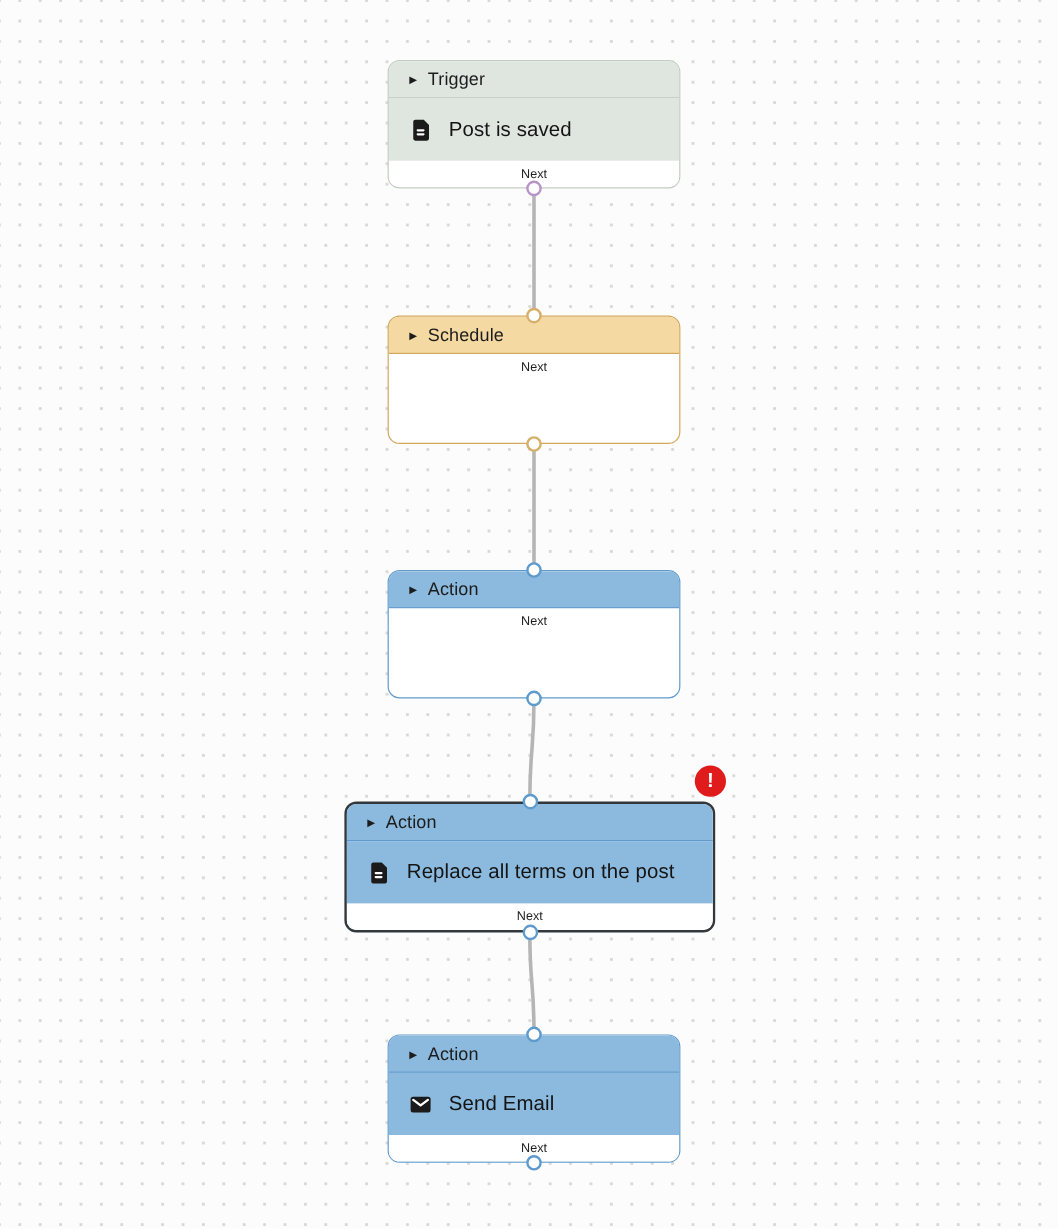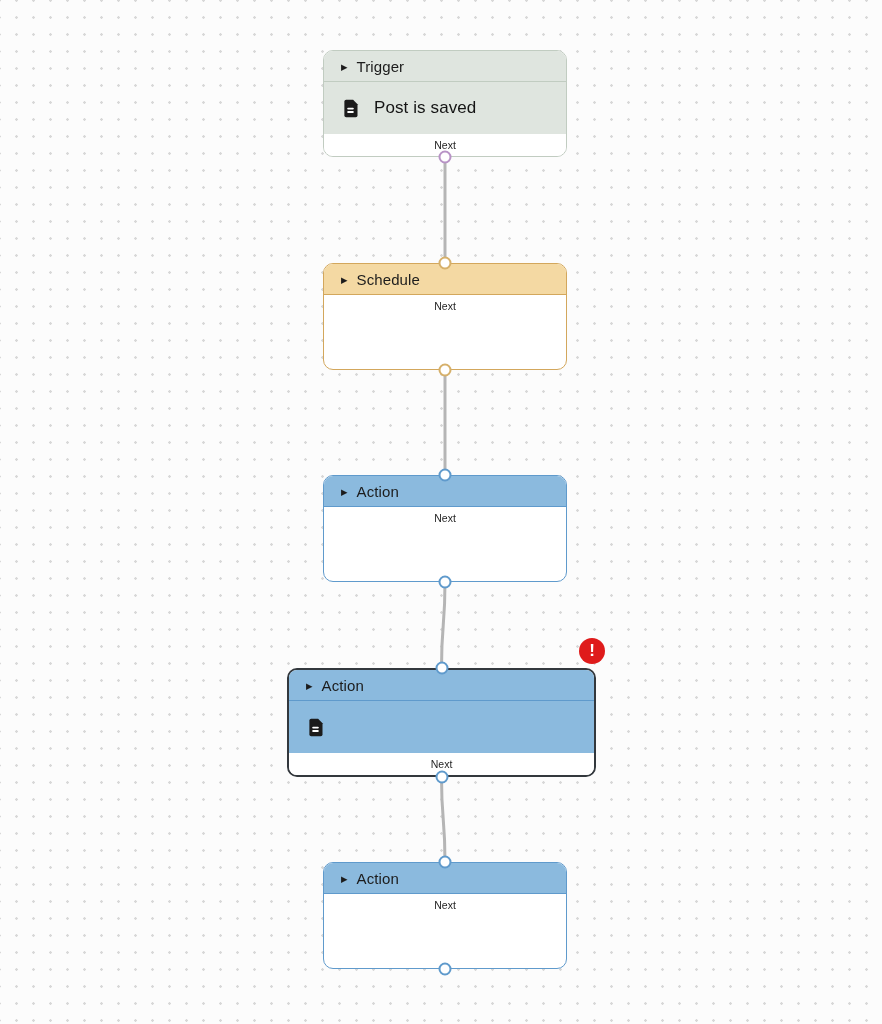--- a/index.html
+++ b/index.html
@@ -200,6 +200,7 @@
               <rect x="8.2" y="14.8" width="7.6" height="2.2" rx="1.1" fill="#fff"></rect>
             </svg>
           </span>
+          <span class="node-title">Replace all terms on the post</span>
         </div>
         <div class="node-footer">
           <span class="next-label">Next</span>

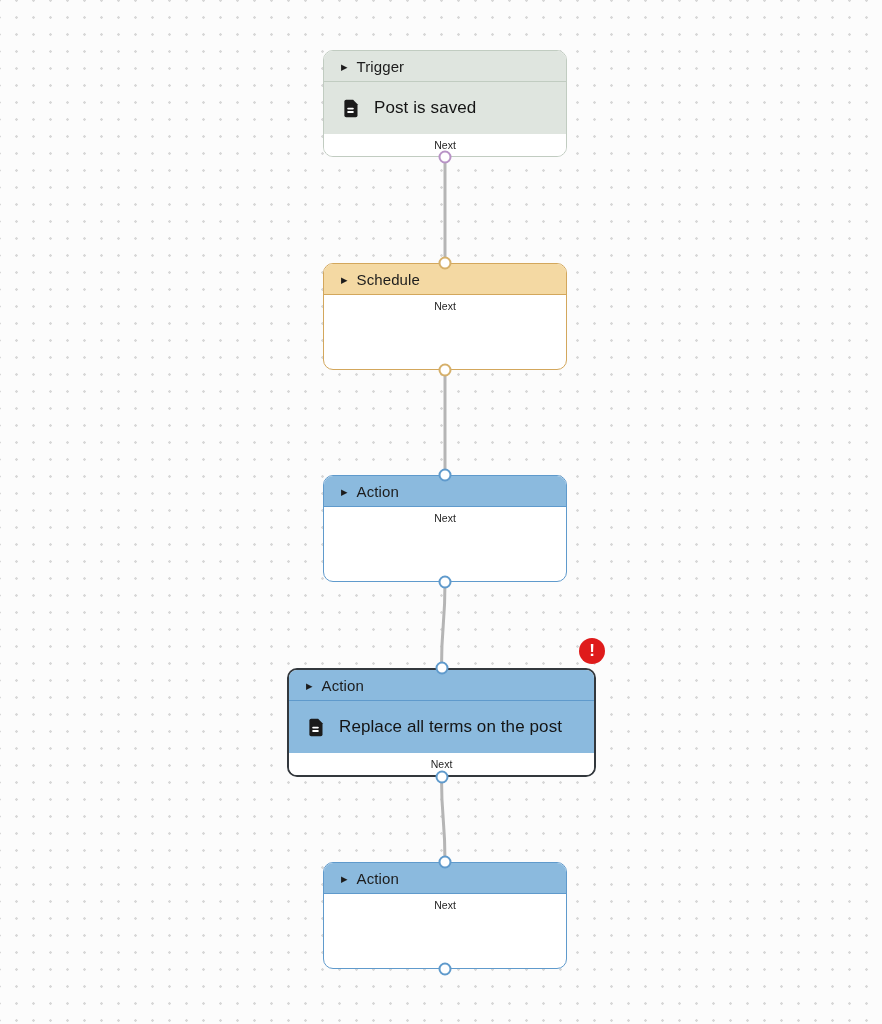--- a/index.html
+++ b/index.html
@@ -216,6 +216,15 @@
           <span class="collapse-tri">▶</span>
           <span class="node-category">Action</span>
         </div>
+        <div class="node-body">
+          <span class="node-icon">
+            <svg viewBox="0 0 24 24">
+              <rect x="2.5" y="4.5" width="19" height="15" rx="2.4" fill="#1b1b1b"></rect>
+              <path d="M5 7.5l7 5.3 7-5.3" fill="none" stroke="#fff" stroke-width="2.2" stroke-linecap="round" stroke-linejoin="round"></path>
+            </svg>
+          </span>
+          <span class="node-title">Send Email</span>
+        </div>
         <div class="node-footer">
           <span class="next-label">Next</span>
         </div>

